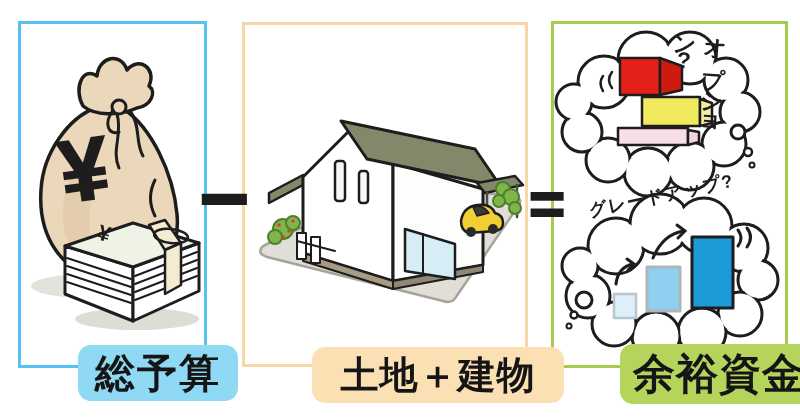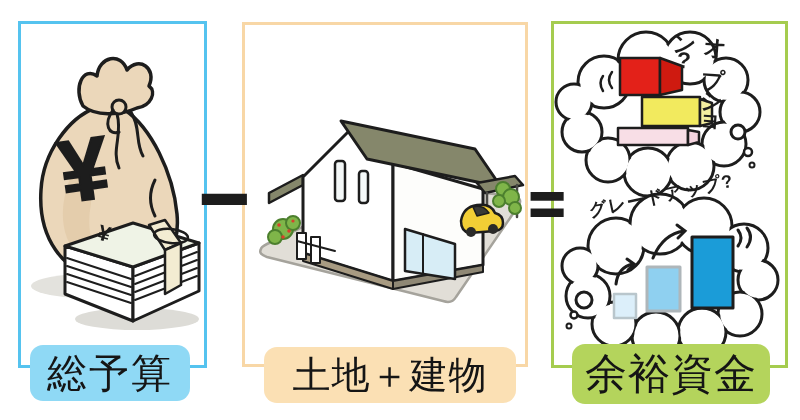--- a/index.html
+++ b/index.html
@@ -11,7 +11,7 @@
   #frame-surplus{left:551px;top:21px;width:237px;height:347px;border-color:#A5CC4F;}
   .frame svg{position:absolute;left:0;top:0;}
   .pill{position:absolute;display:flex;align-items:center;justify-content:center;
-        border-radius:13px;font-weight:400;color:#151515;z-index:5;letter-spacing:2px;}
+        border-radius:13px;font-weight:700;color:#151515;z-index:5;letter-spacing:2px;margin-left:48px;}
   #pill-budget{left:30px;top:345px;width:160px;height:56px;background:#8FD9F5;font-size:40px;}
   #pill-property{left:264px;top:347px;width:252px;height:56px;background:#FBE0B4;font-size:38px;letter-spacing:1px;}
   #pill-surplus{left:572px;top:344px;width:198px;height:60px;background:#B4D45C;font-size:42px;letter-spacing:1px;}

